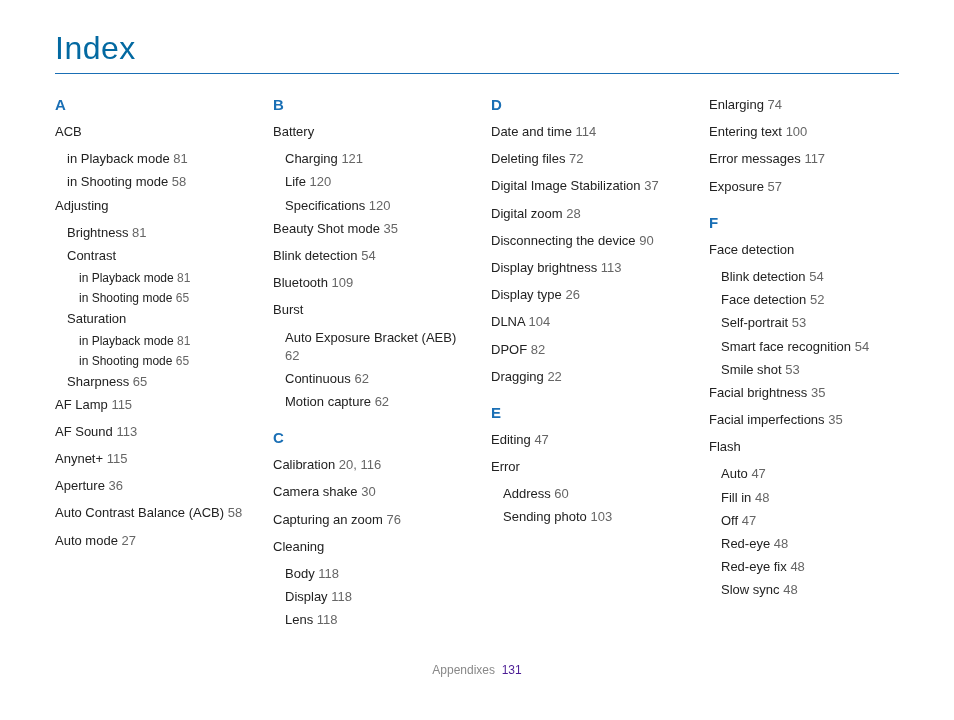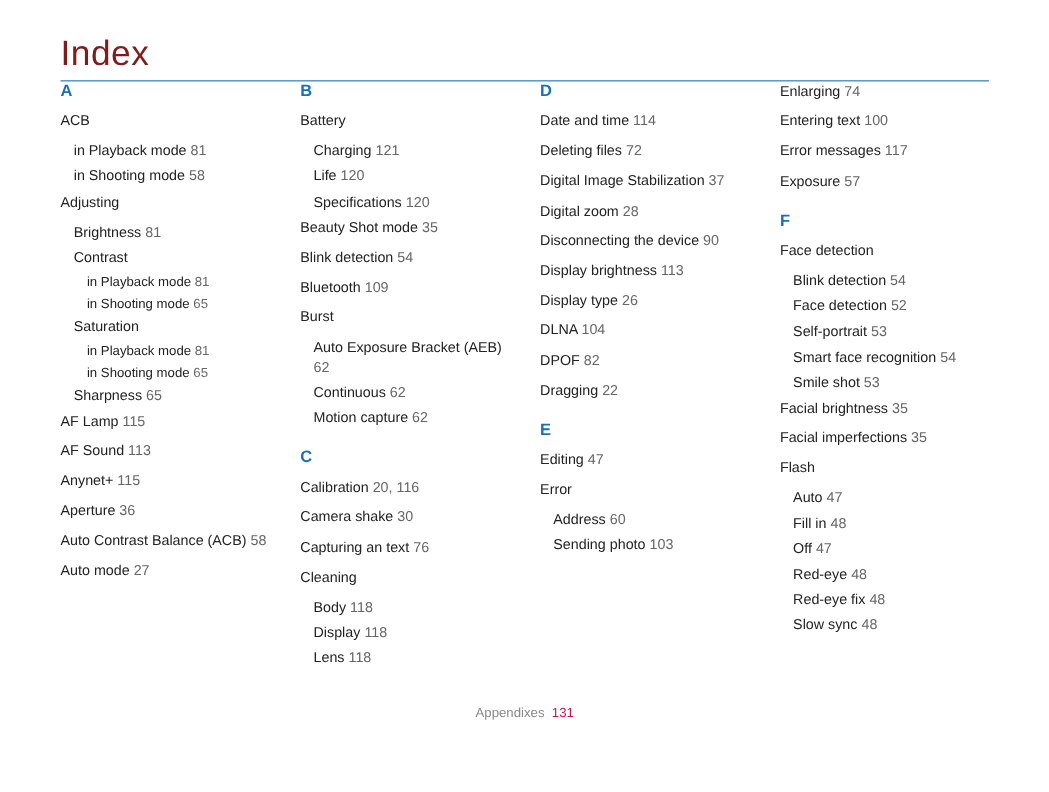--- a/index.html
+++ b/index.html
@@ -14,11 +14,12 @@
     font-size: 13px;
   }
   .title {
-    color: #7f1d1d;
+    color: #0369a1;
     font-size: 32px;
     font-weight: 400;
     border-bottom: 1px solid #1a6fb5;
     padding-bottom: 6px;
+    margin-bottom: 22px;
     letter-spacing: 0.5px;
   }
   .columns {

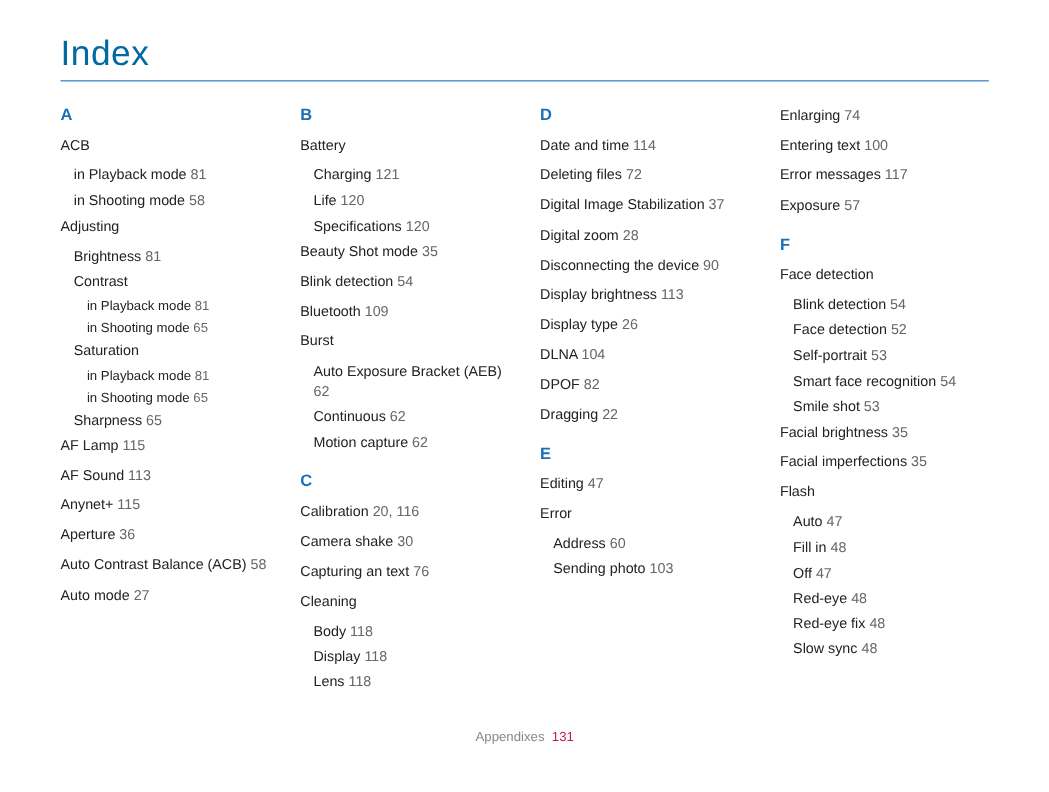--- a/index.html
+++ b/index.html
@@ -193,7 +193,7 @@
         <div class="entry"><span class="entry-title">Camera shake</span>  <span class="pg">30</span></div>
       </div>
       <div>
-        <div class="entry"><span class="entry-title">Capturing an text</span>  <span class="pg">76</span></div>
+        <div class="entry"><span class="entry-title">Capturing an zoom</span>  <span class="pg">76</span></div>
       </div>
       <div>
         <div class="entry"><span class="entry-title">Cleaning</span></div>

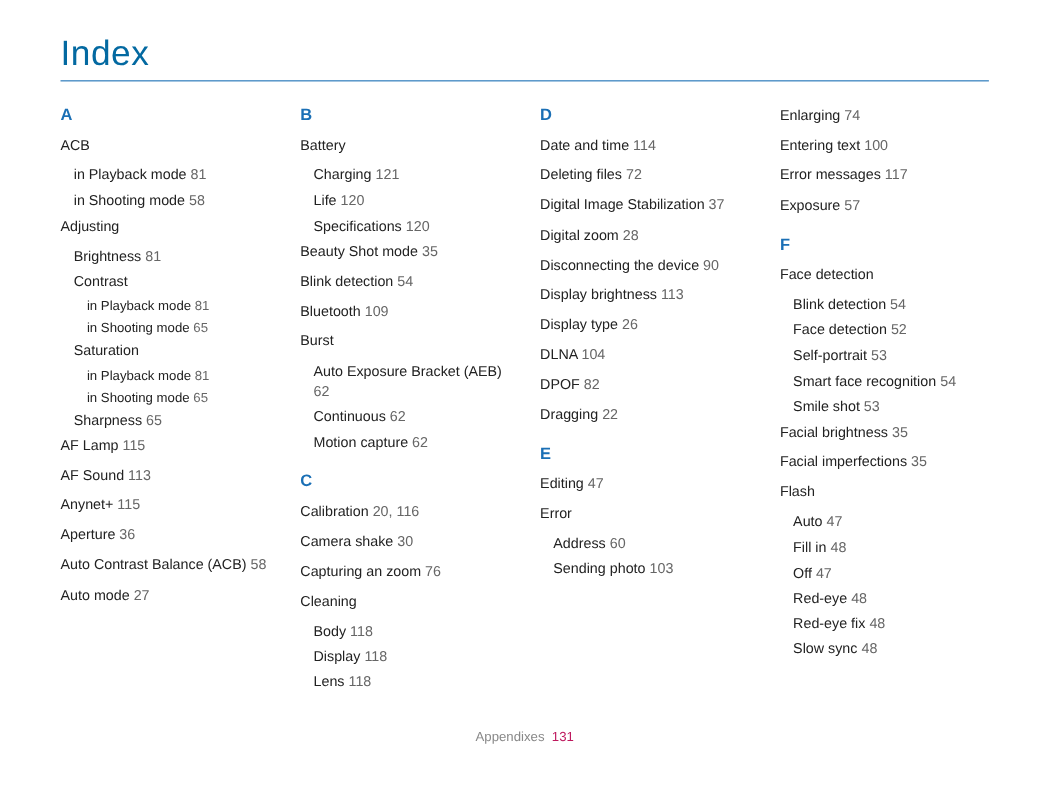--- a/index.html
+++ b/index.html
@@ -72,7 +72,7 @@
     margin-top: 28px;
   }
   .footer .pg {
-    color: #be185d;
+    color: #4c1d95;
   }
 </style>
 </head>

